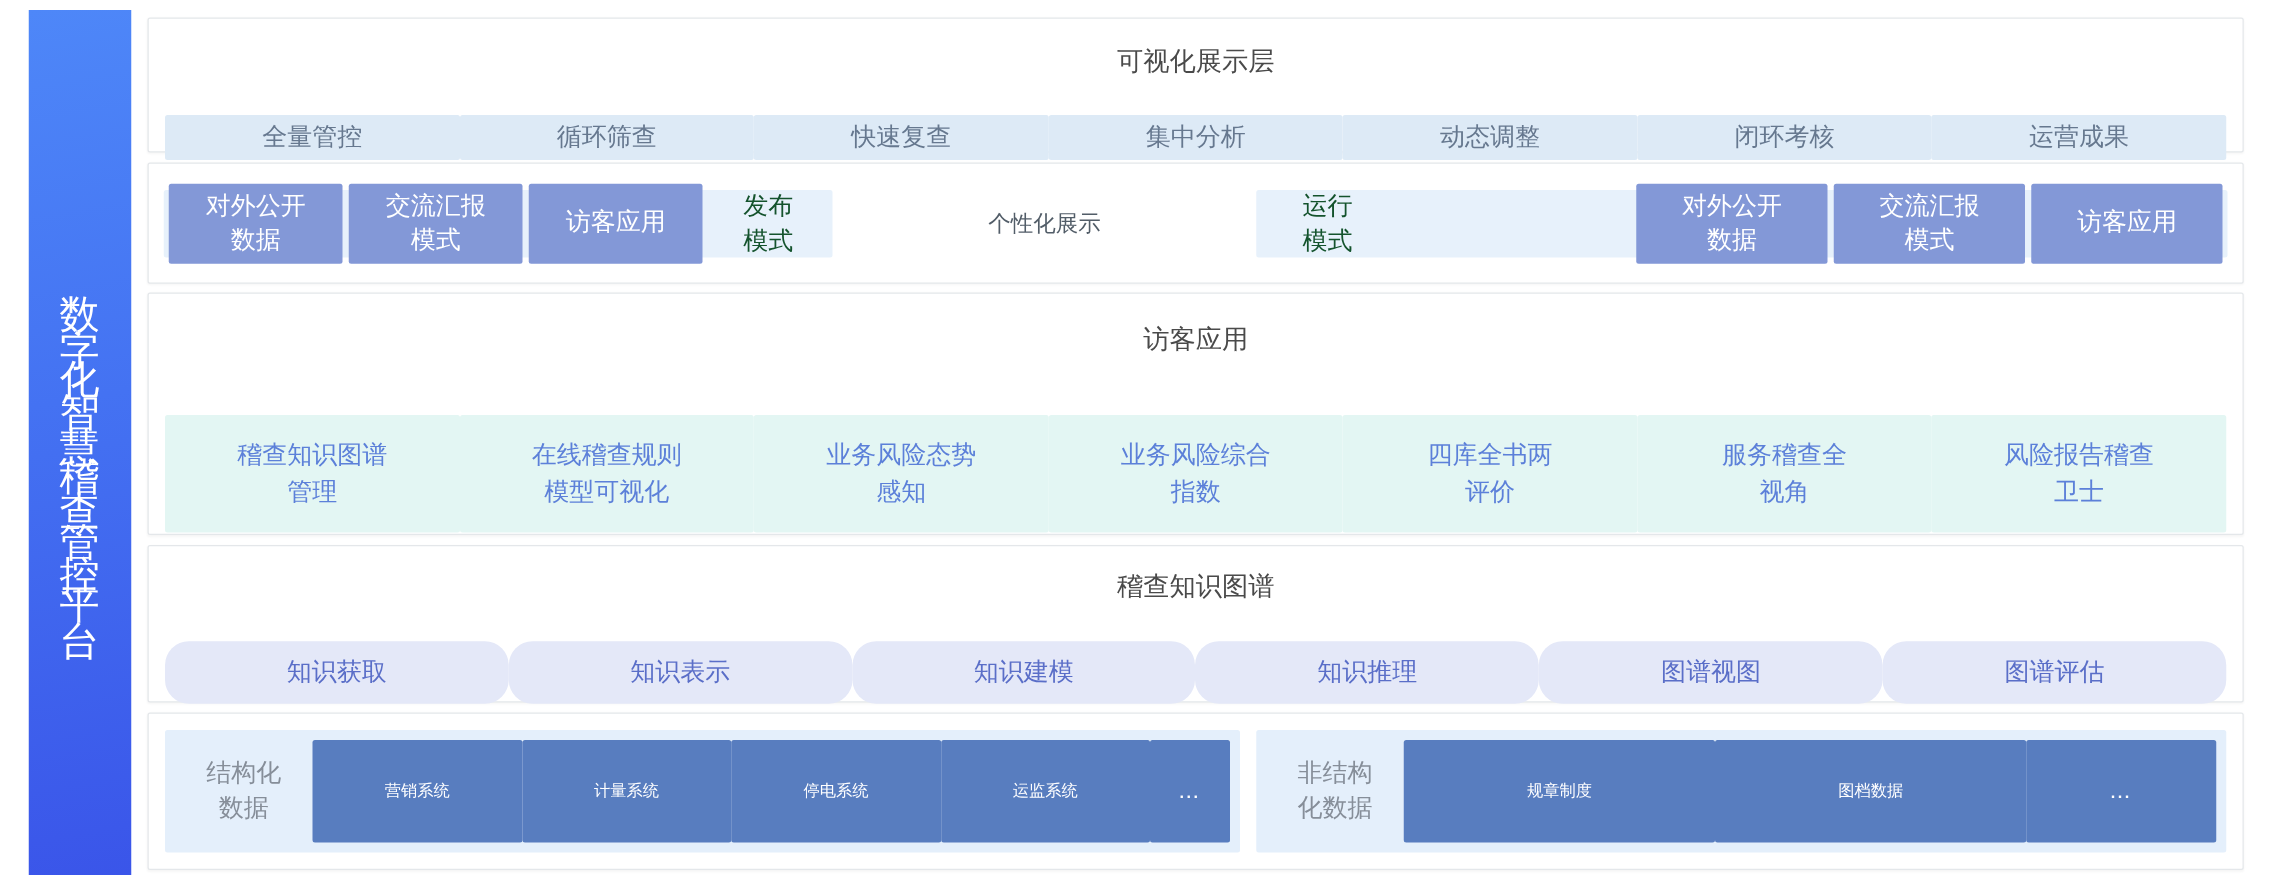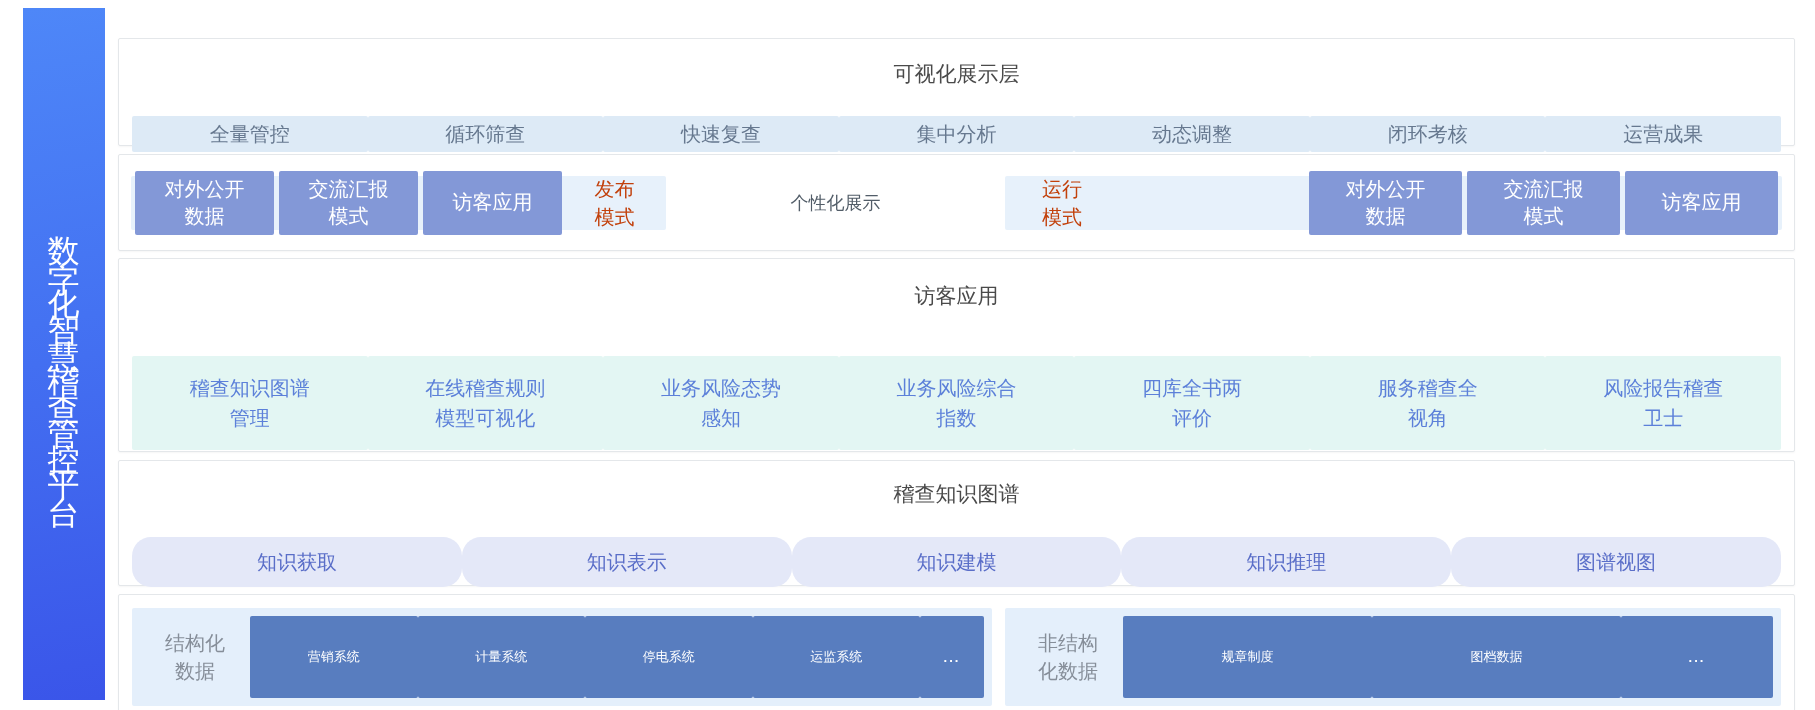--- a/index.html
+++ b/index.html
@@ -38,7 +38,6 @@
     border: 1px solid #e4e7ea;
     border-radius: 2px;
     box-shadow: 0 1px 2px rgba(0,0,0,0.04);
-    margin-top: 24px;
   }
   .sec-title {
     text-align: center;

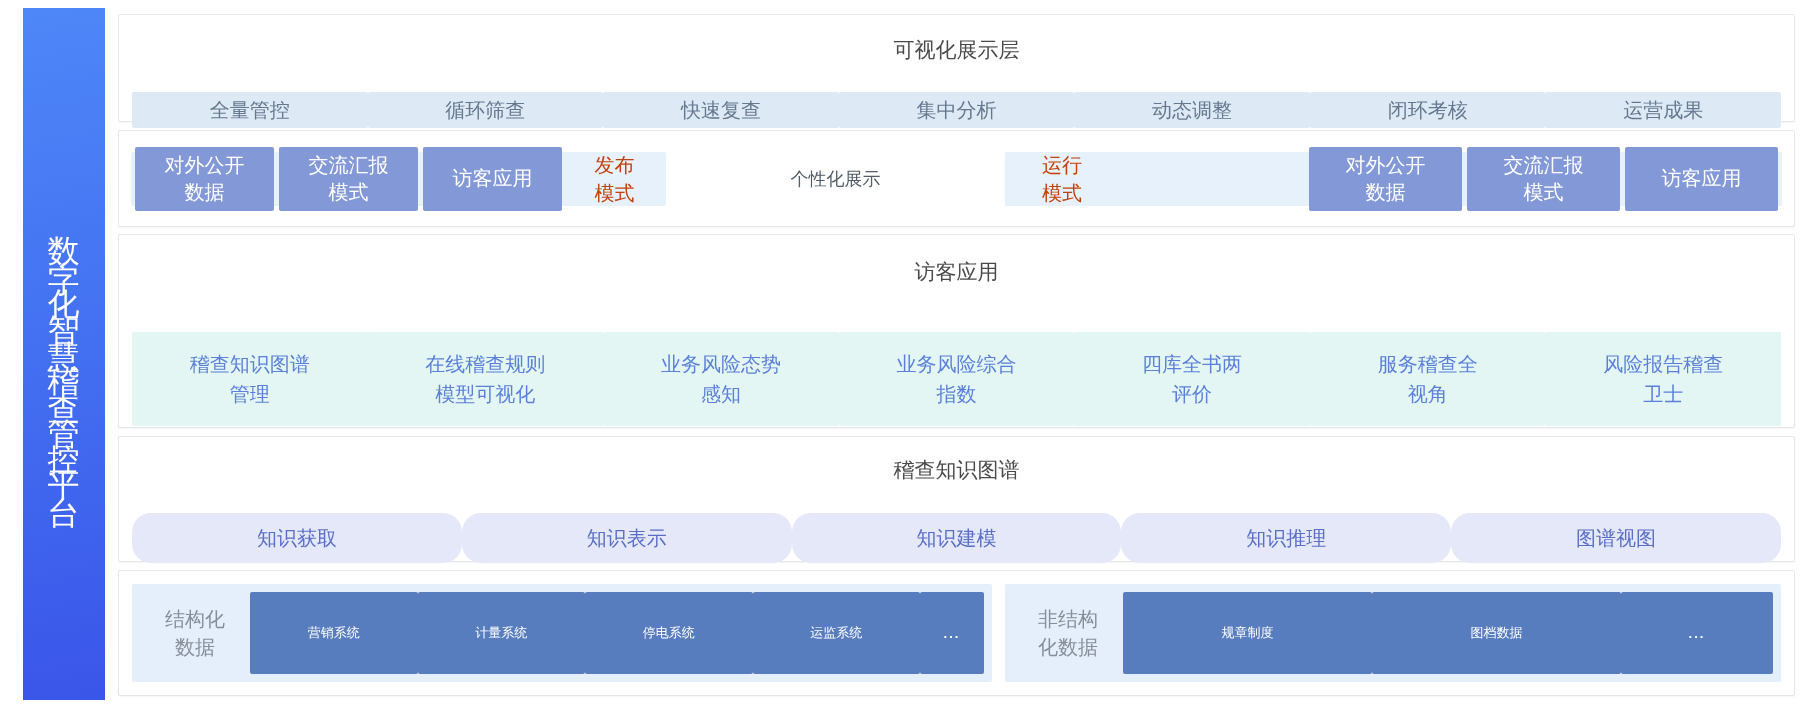--- a/index.html
+++ b/index.html
@@ -95,7 +95,7 @@
   .mode-group.left  .mode-box { width: 139px; }
   .mode-group.right .mode-box { width: 153px; }
   .mode-label {
-    color: #c2410c;
+    color: #14532d;
     font-size: 20px;
     text-align: center;
     white-space: pre-line;

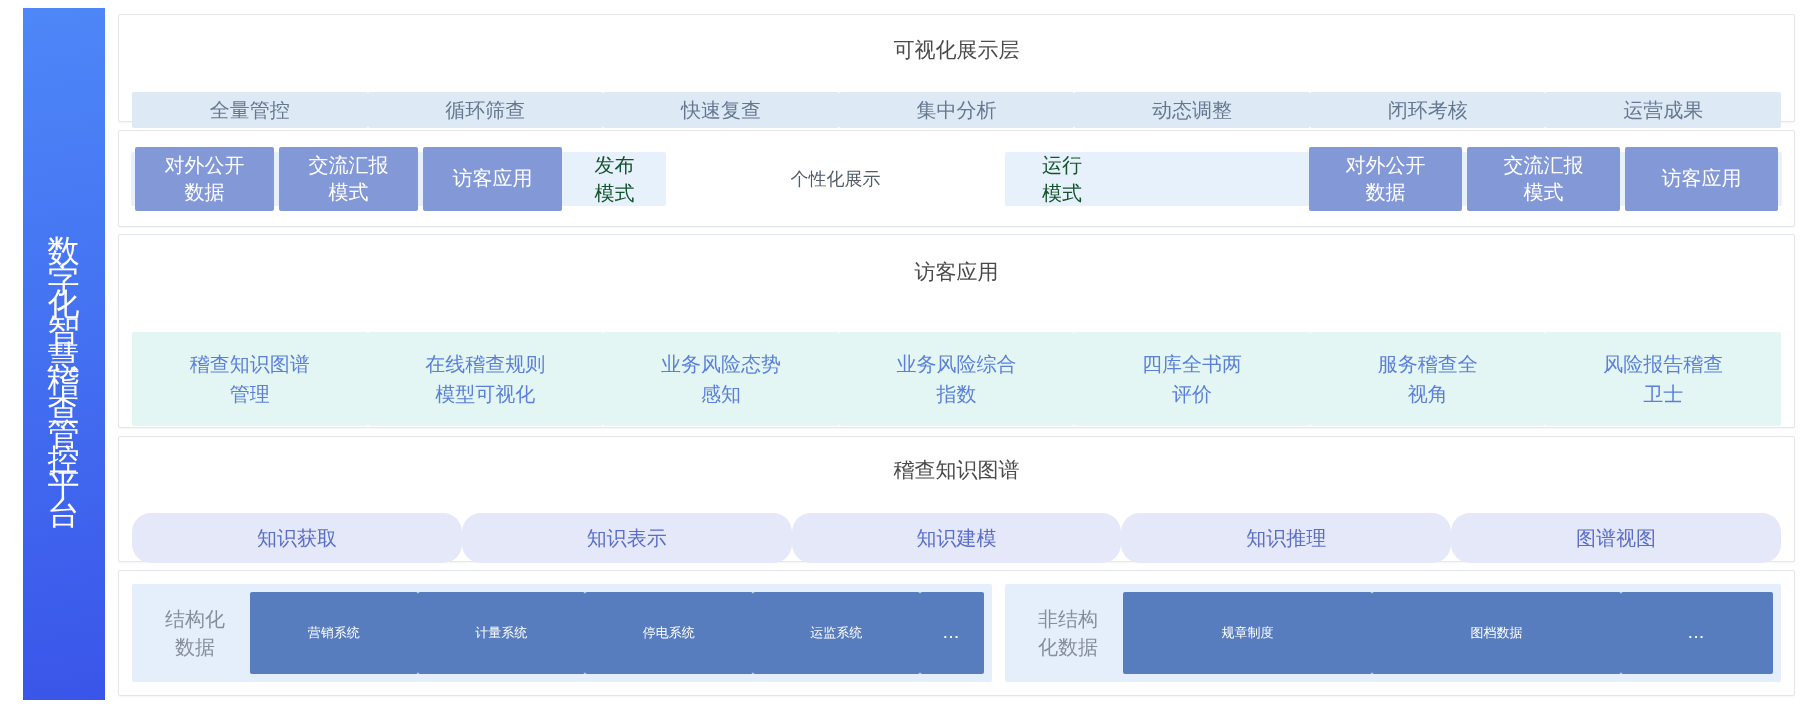--- a/index.html
+++ b/index.html
@@ -226,6 +226,7 @@
     <div class="tile kg">知识建模</div>
     <div class="tile kg">知识推理</div>
     <div class="tile kg">图谱视图</div>
+    <div class="tile kg">图谱评估</div>
   </div>
 </div>
 

